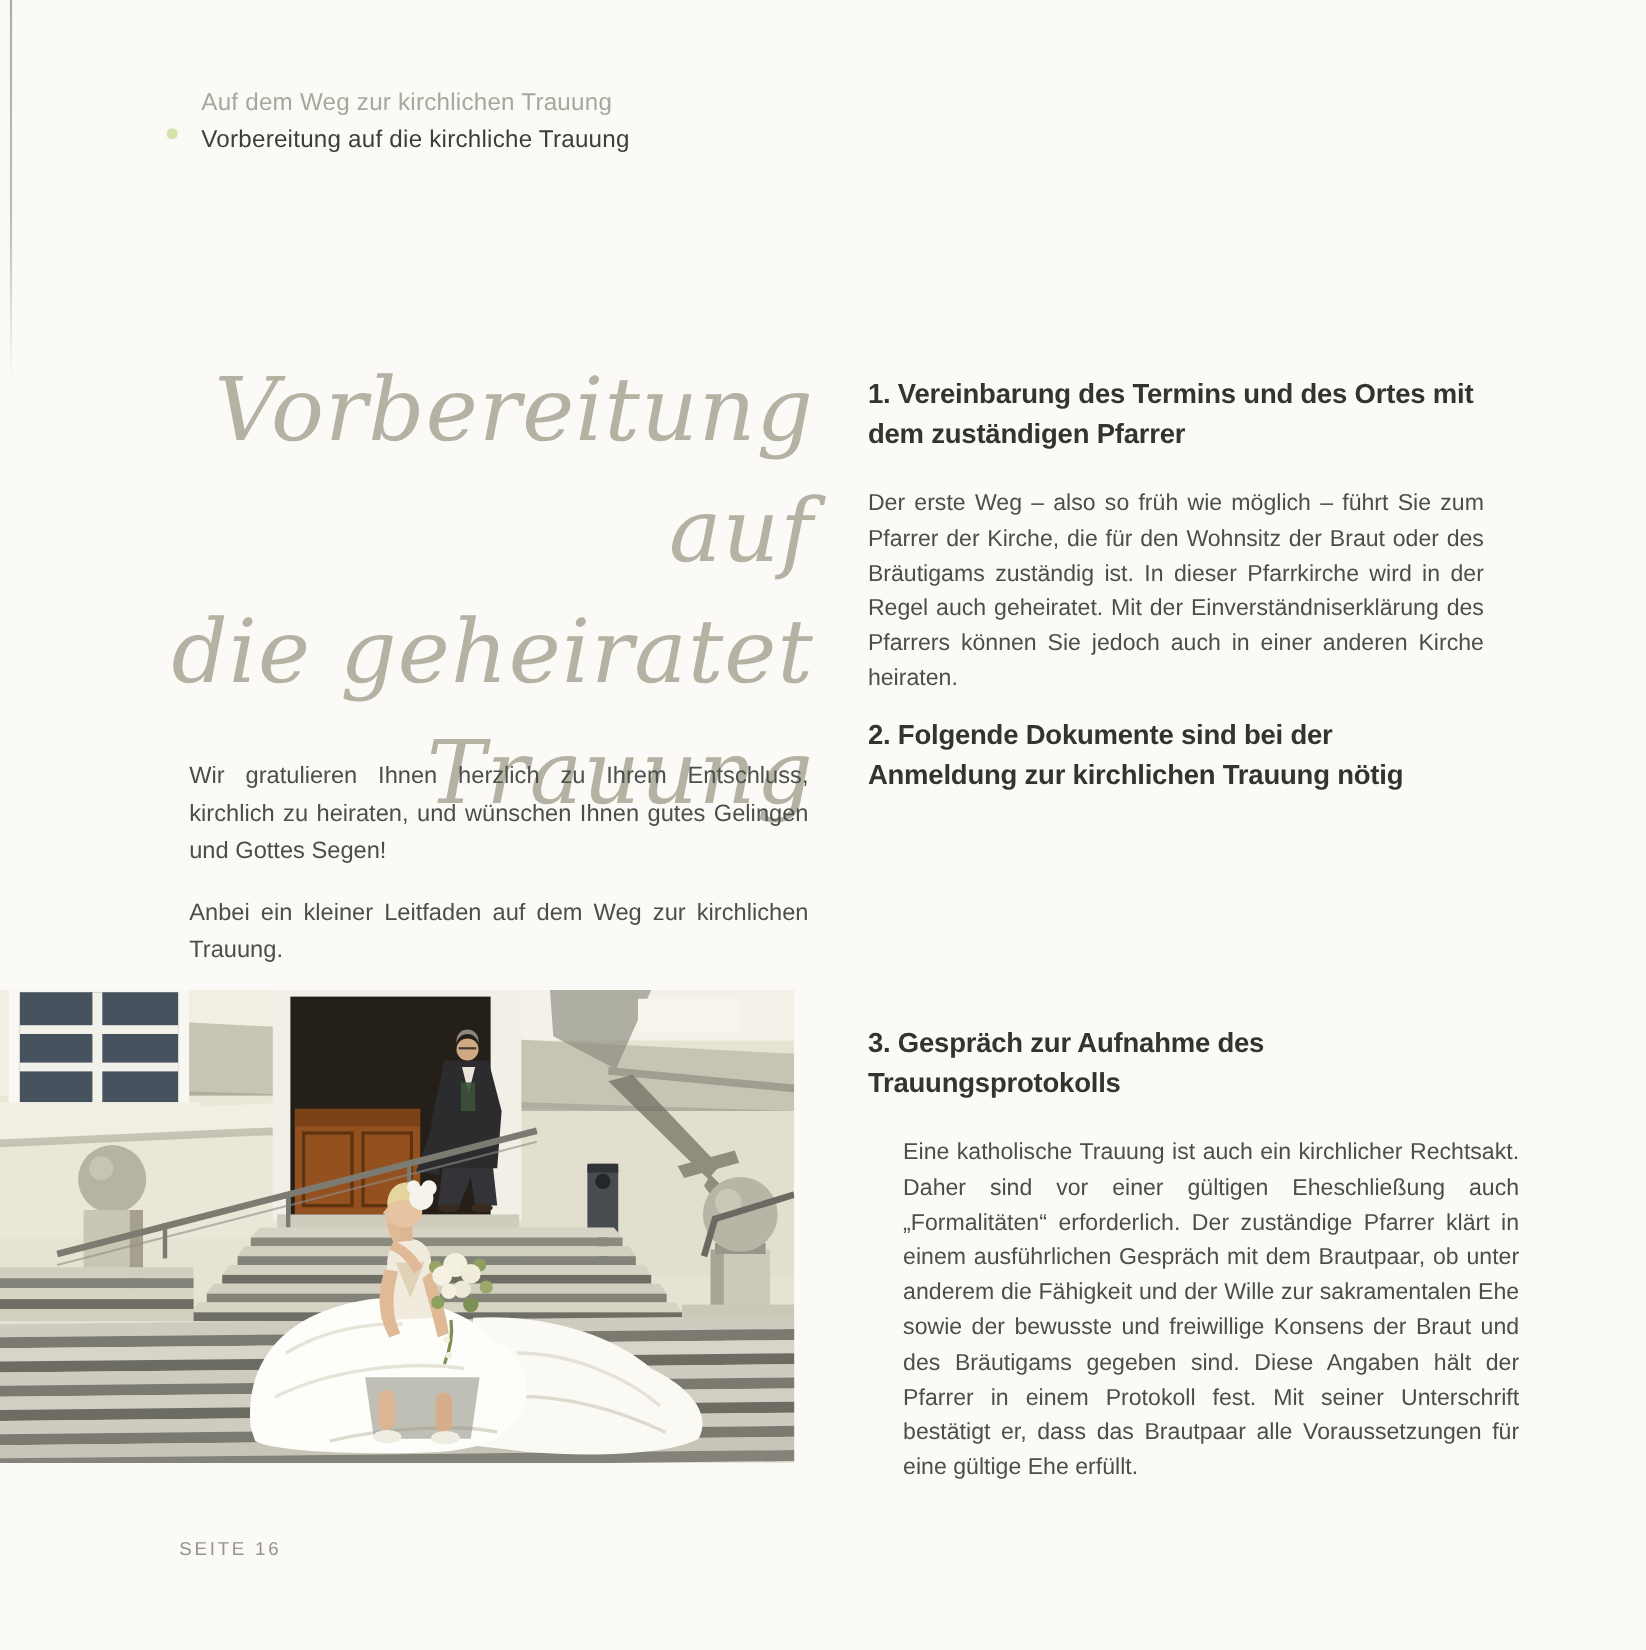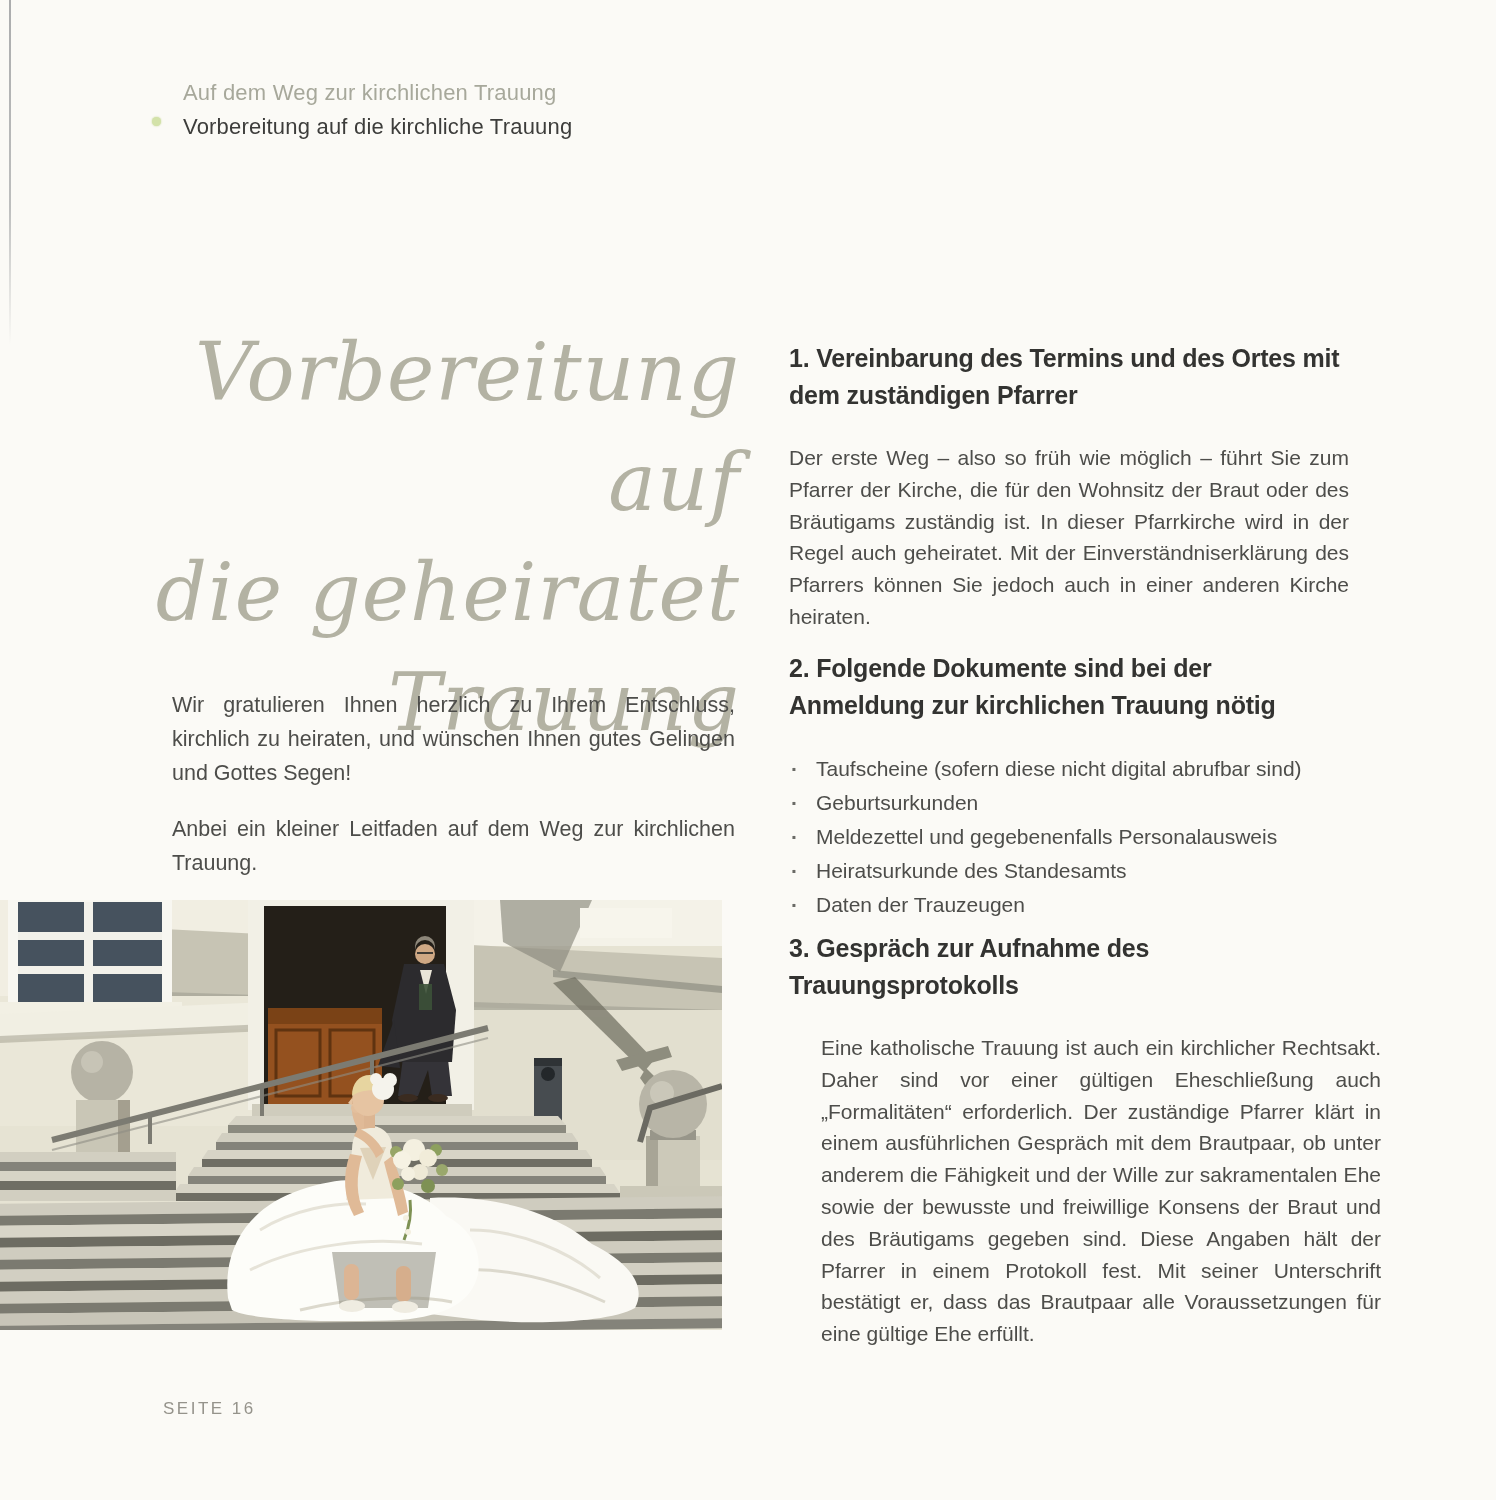--- a/index.html
+++ b/index.html
@@ -84,13 +84,6 @@
     <div>2. Folgende Dokumente sind bei der</div>
     <div>Anmeldung zur kirchlichen Trauung nötig</div>
   </div>
-  <ul class="sec doc-list" id="sec2-list">
-    <li>Taufscheine (sofern diese nicht digital abrufbar sind)</li>
-    <li>Geburtsurkunden</li>
-    <li>Meldezettel und gegebenenfalls Personalausweis</li>
-    <li>Heiratsurkunde des Standesamts</li>
-    <li>Daten der Trauzeugen</li>
-  </ul>
 
   <div class="sec sec-heading" id="sec3-heading">
     <div>3. Gespräch zur Aufnahme des</div>

